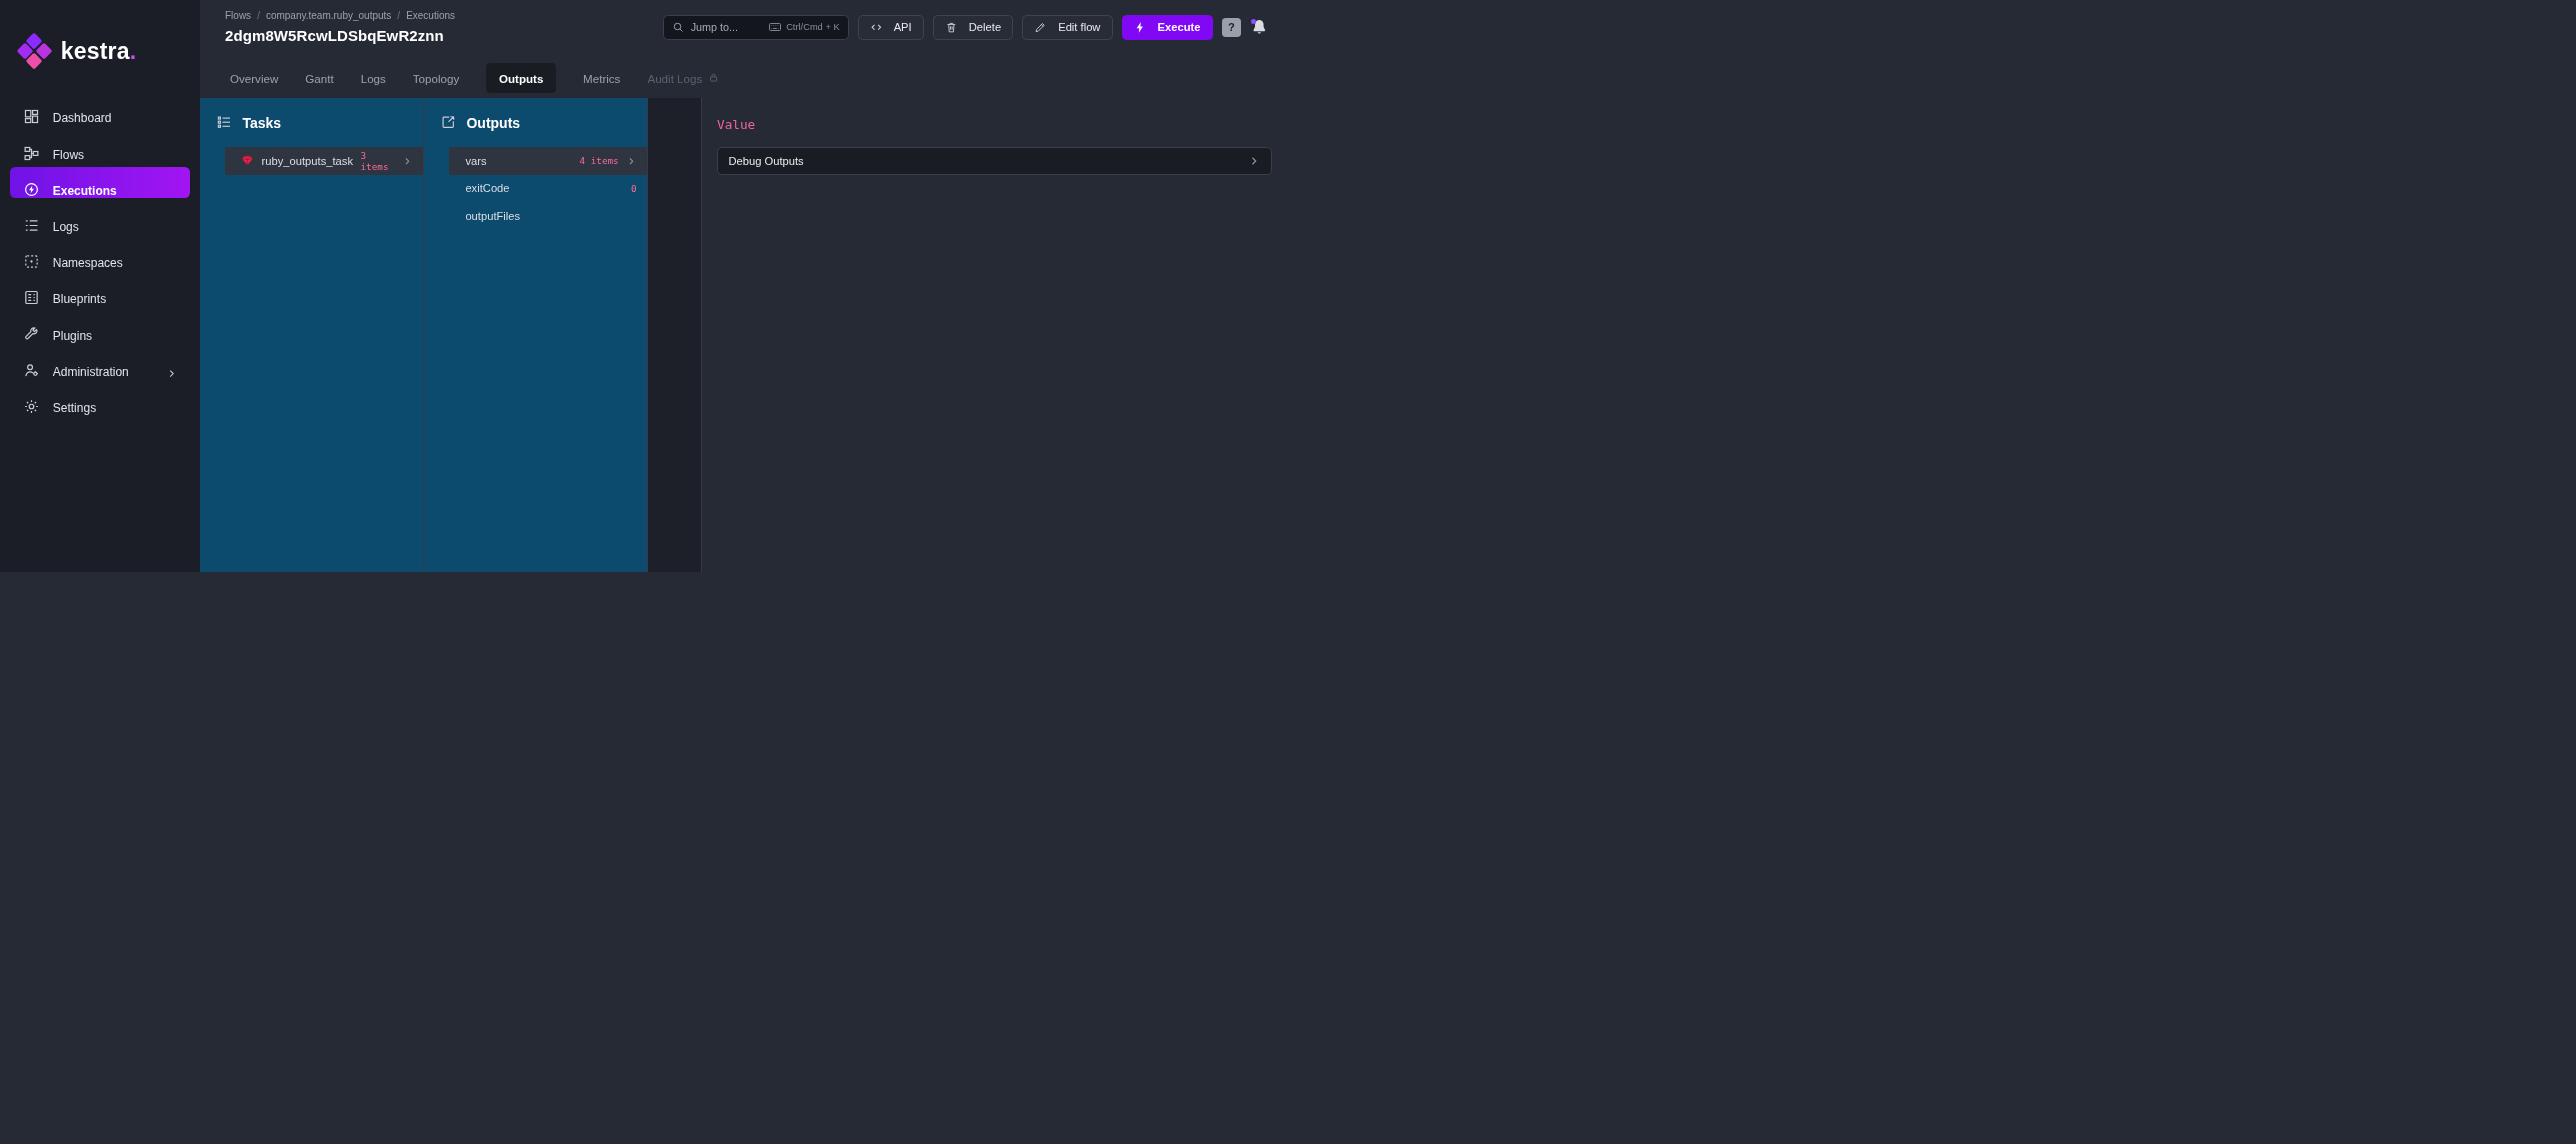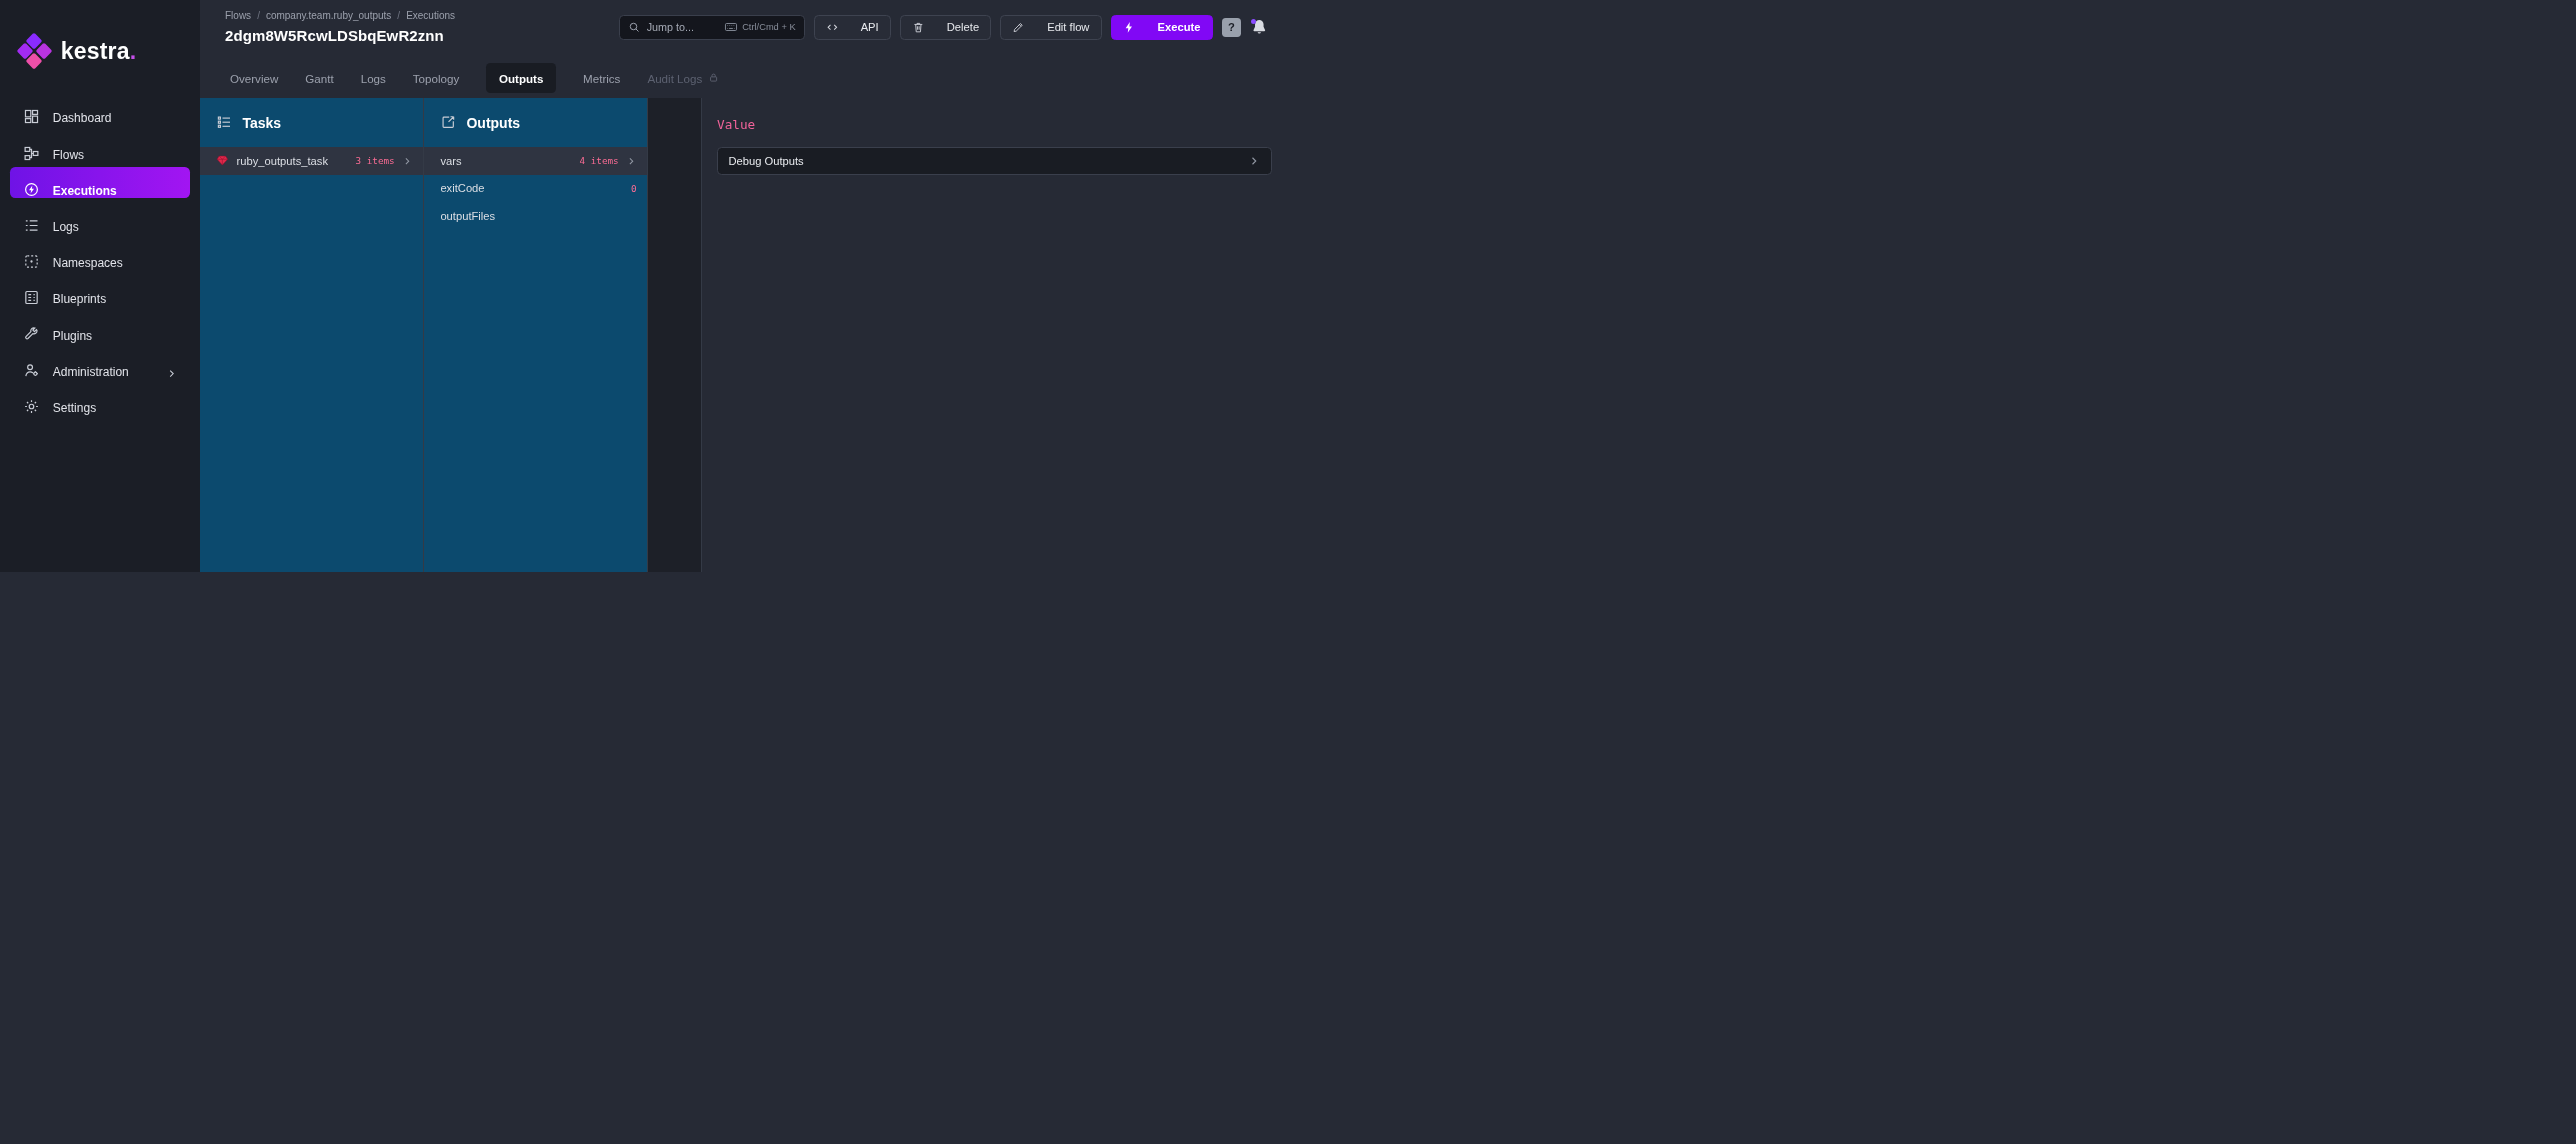--- a/index.html
+++ b/index.html
@@ -49,7 +49,7 @@
   .kbd-ic { width:14px; height:14px; color:#878D99; }
 
   .btn { height:25px; border:0.7px solid #3E4350; border-radius:4.5px; background:#282C37;
-         display:flex; align-items:center; gap:22px; padding:0 11.2px; color:#E8EAEE; font-size:11.2px; cursor:pointer; }
+         display:flex; align-items:center; gap:11px; padding:0 11.2px; color:#E8EAEE; font-size:11.2px; cursor:pointer; }
   .btn .b-ic { width:12.7px; height:12.7px; color:#D2D5DC; }
   .btn-execute { background:#8108F5; border-color:#8108F5; color:#FFFFFF; font-weight:600; }
   .btn-execute .b-ic { color:#FFFFFF; }

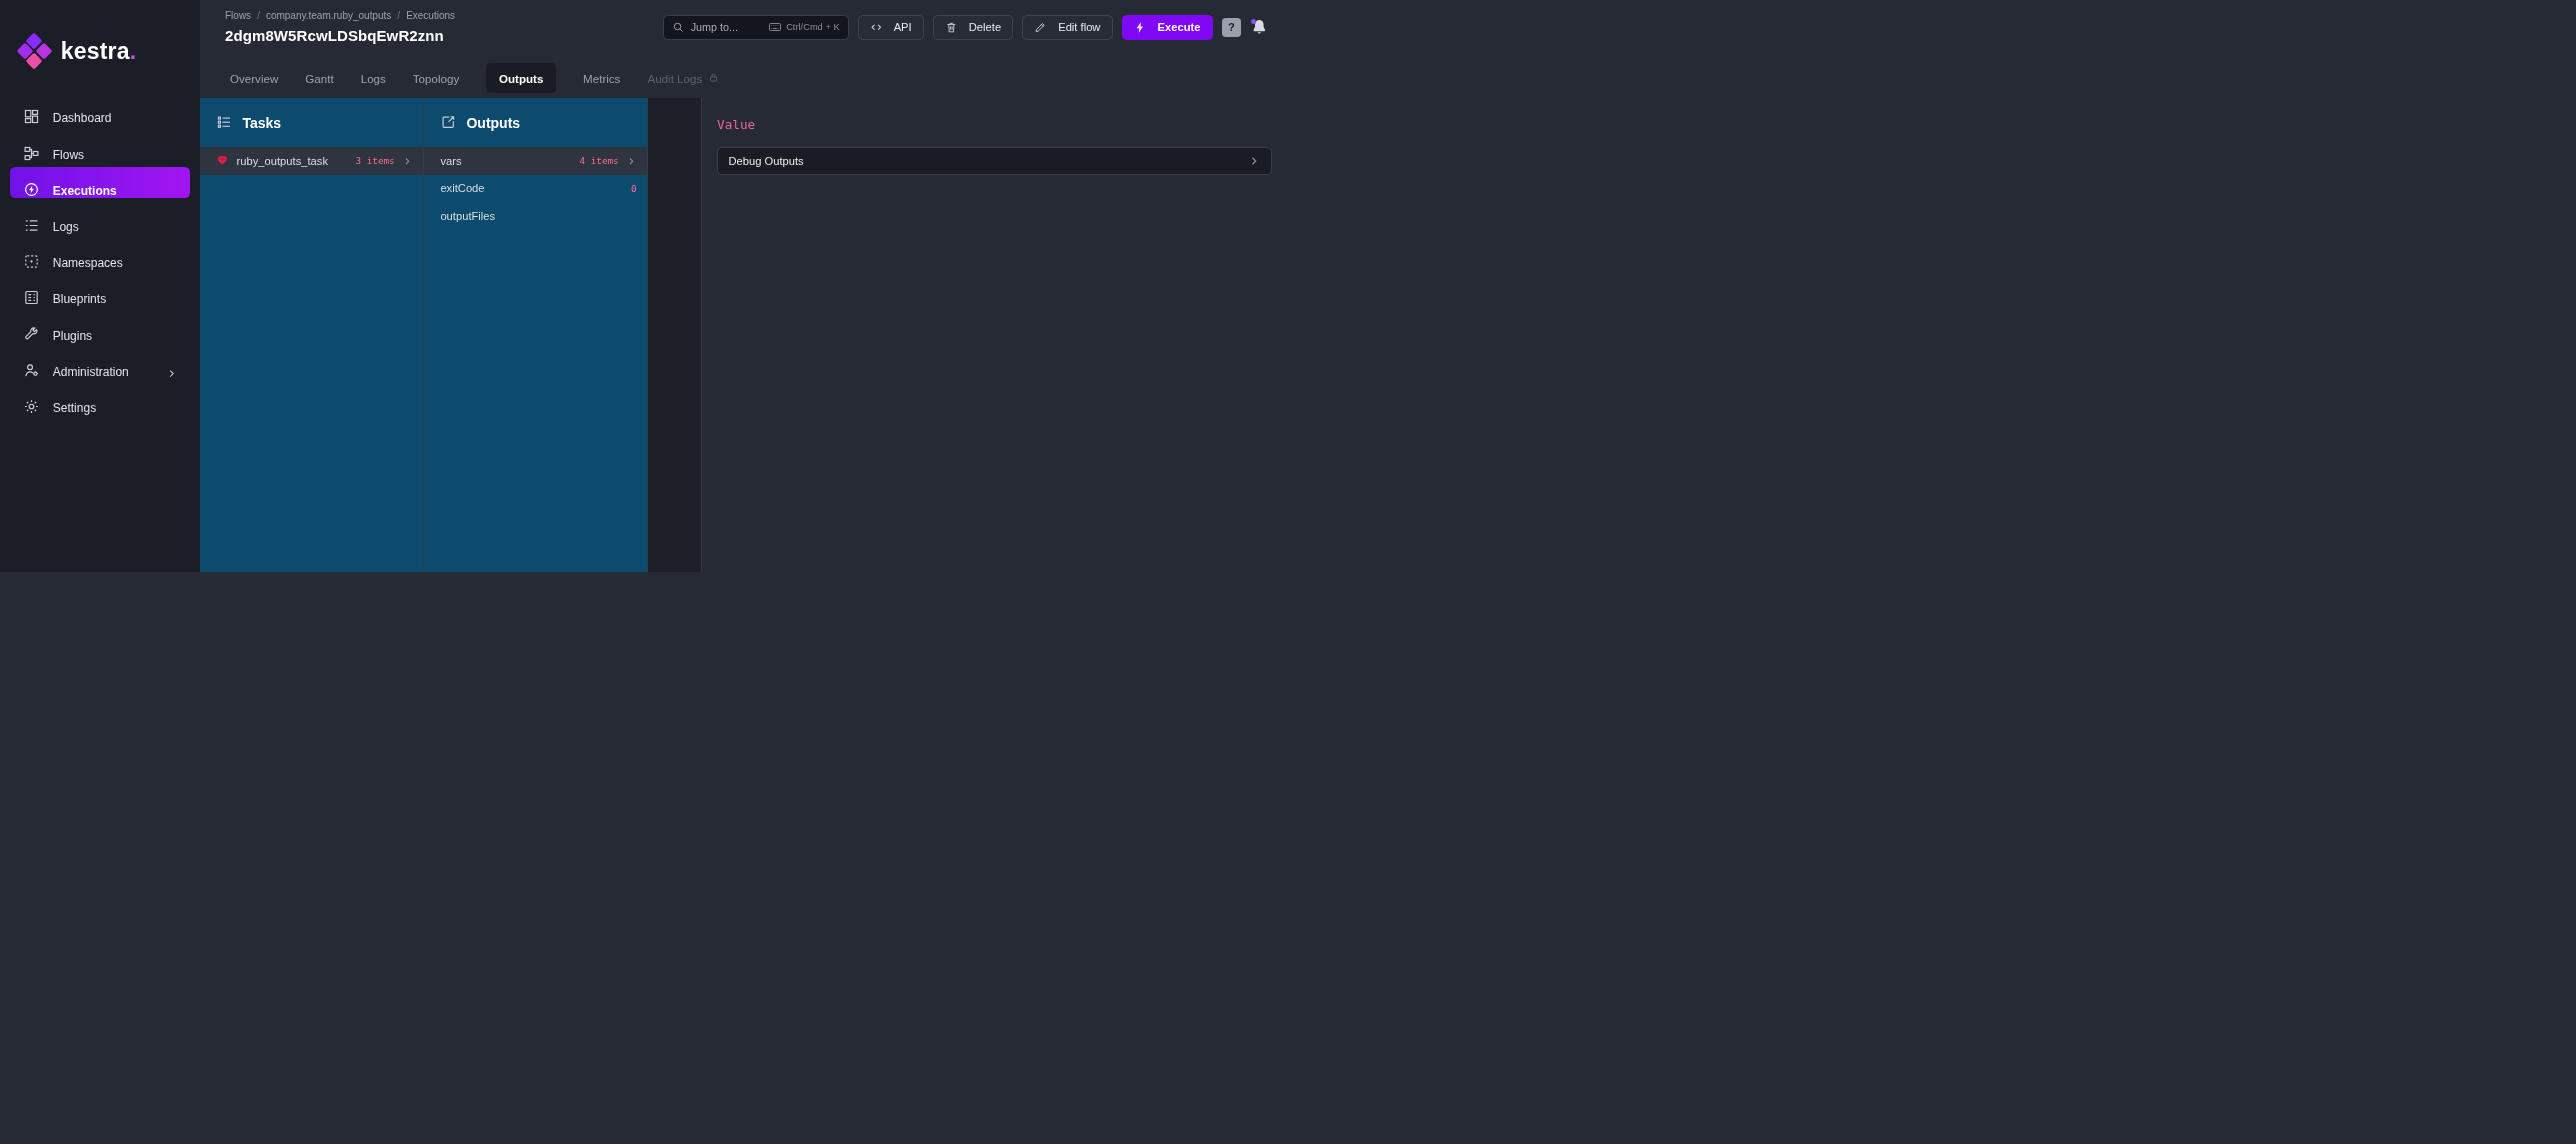--- a/index.html
+++ b/index.html
@@ -70,7 +70,7 @@
   .col-header { height:49px; flex:none; display:flex; align-items:center; gap:9.7px; padding:0 16.4px;
                 font-size:14px; font-weight:600; color:#FFFFFF; }
   .col-header .h-ic { width:16.4px; height:16.4px; color:#C9CDD6; }
-  .rowlist { display:flex; flex-direction:column; }
+  .rowlist { display:flex; flex-direction:column;margin-left:25px; }
   .row { height:27.6px; display:flex; align-items:center; gap:7.5px; padding:0 10.4px 0 16.4px;
          font-size:11.2px; color:#DCDFE5; cursor:pointer; }
   .row.selected { background:#2F3441; }

